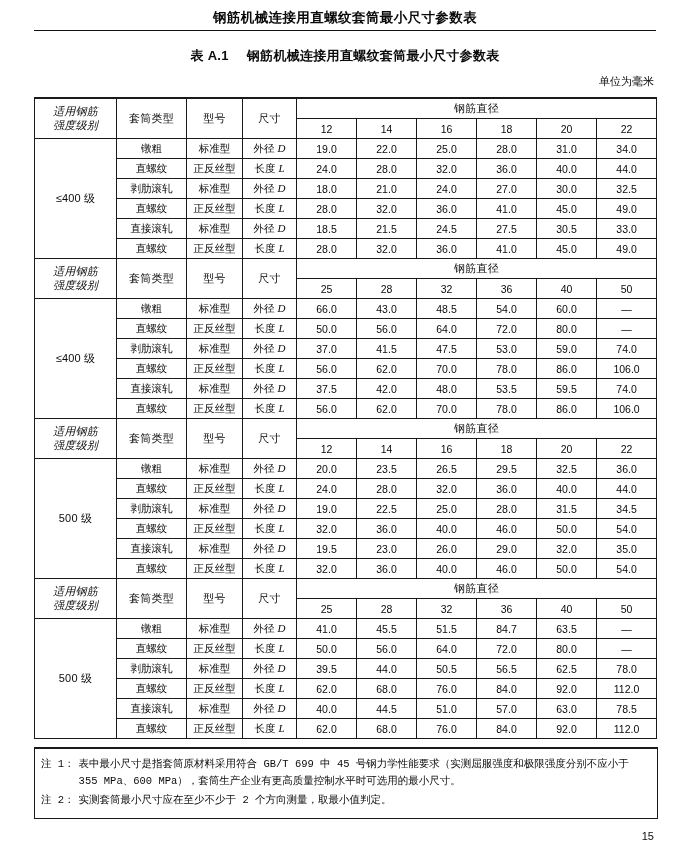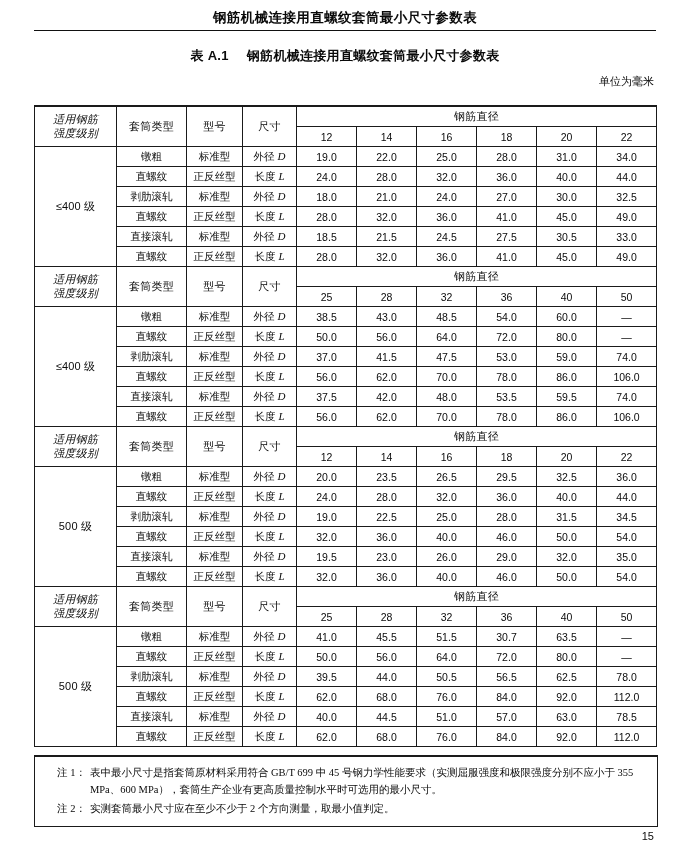--- a/index.html
+++ b/index.html
@@ -51,7 +51,7 @@
     text-align: right;
     font-size: 11px;
     font-family: "Liberation Sans", "DejaVu Sans", sans-serif;
-    margin-bottom: 16px;
+    margin-bottom: 8px;
     padding-right: 2px;
   }
   table.main {

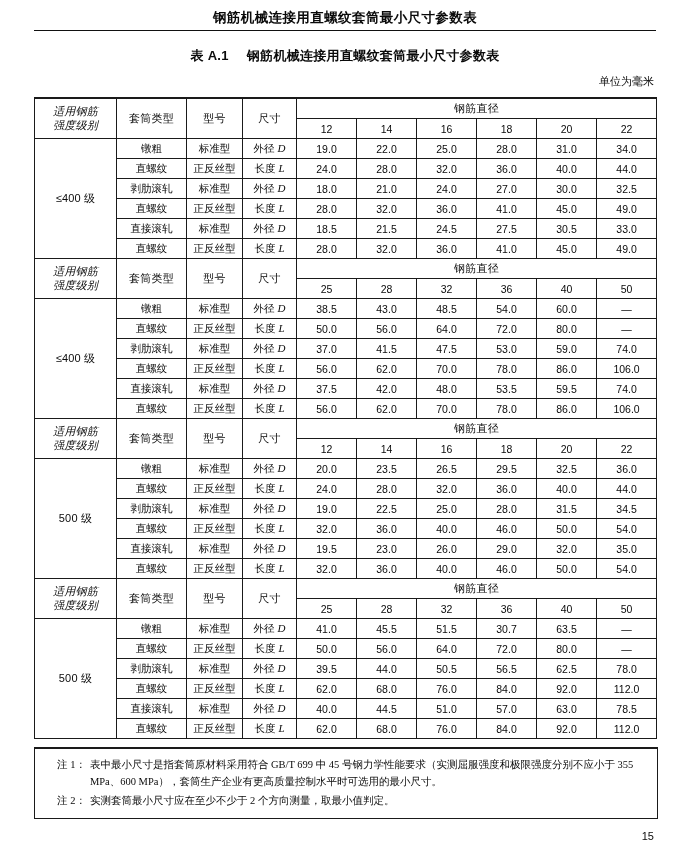--- a/index.html
+++ b/index.html
@@ -273,7 +273,7 @@
             <td>镦粗</td>
             <td>标准型</td>
             <td class="dim-cell">外径 <span class="ital">D</span></td>
-            <td class="num">38.5</td>
+            <td class="num">66.0</td>
             <td class="num">43.0</td>
             <td class="num">48.5</td>
             <td class="num">54.0</td>

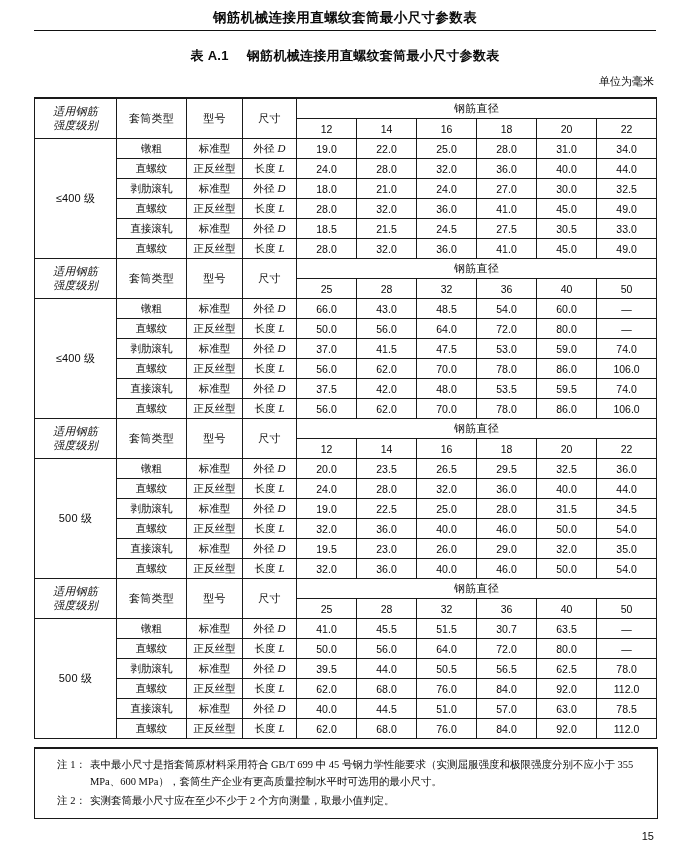--- a/index.html
+++ b/index.html
@@ -446,7 +446,7 @@
             <td class="num">41.0</td>
             <td class="num">45.5</td>
             <td class="num">51.5</td>
-            <td class="num">30.7</td>
+            <td class="num">84.7</td>
             <td class="num">63.5</td>
             <td class="num">—</td>
           </tr>

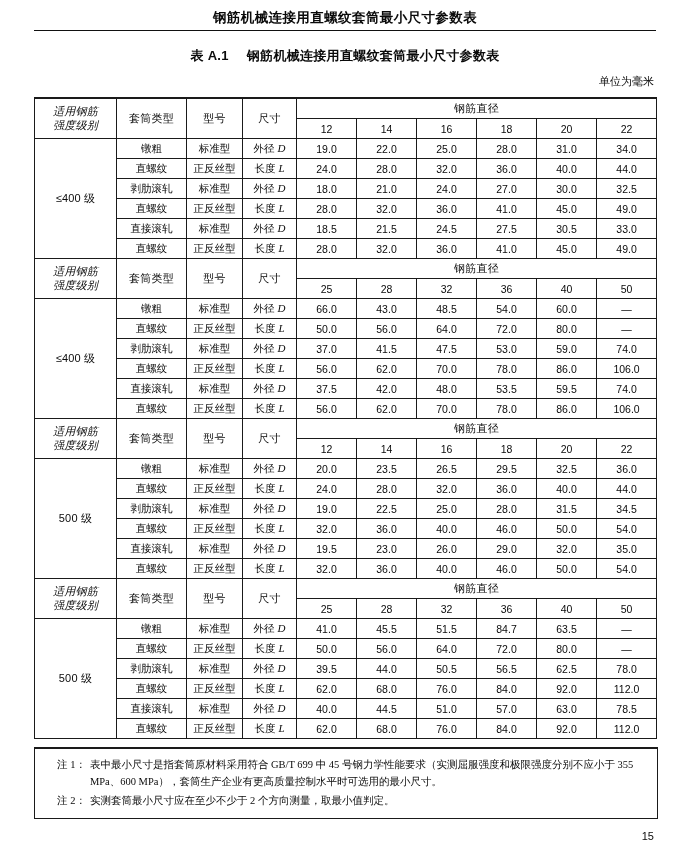--- a/index.html
+++ b/index.html
@@ -106,8 +106,8 @@
     border-top: 2px solid #1a1a1a;
     width: 624px;
     box-sizing: border-box;
-    padding: 7px 10px 7px 22px;
-    font-family: Liberation Serif, serif;
+    padding: 7px 10px 7px 6px;
+    font-family: Liberation Mono, monospace;
     font-size: 10.5px;
     line-height: 1.62;
   }

